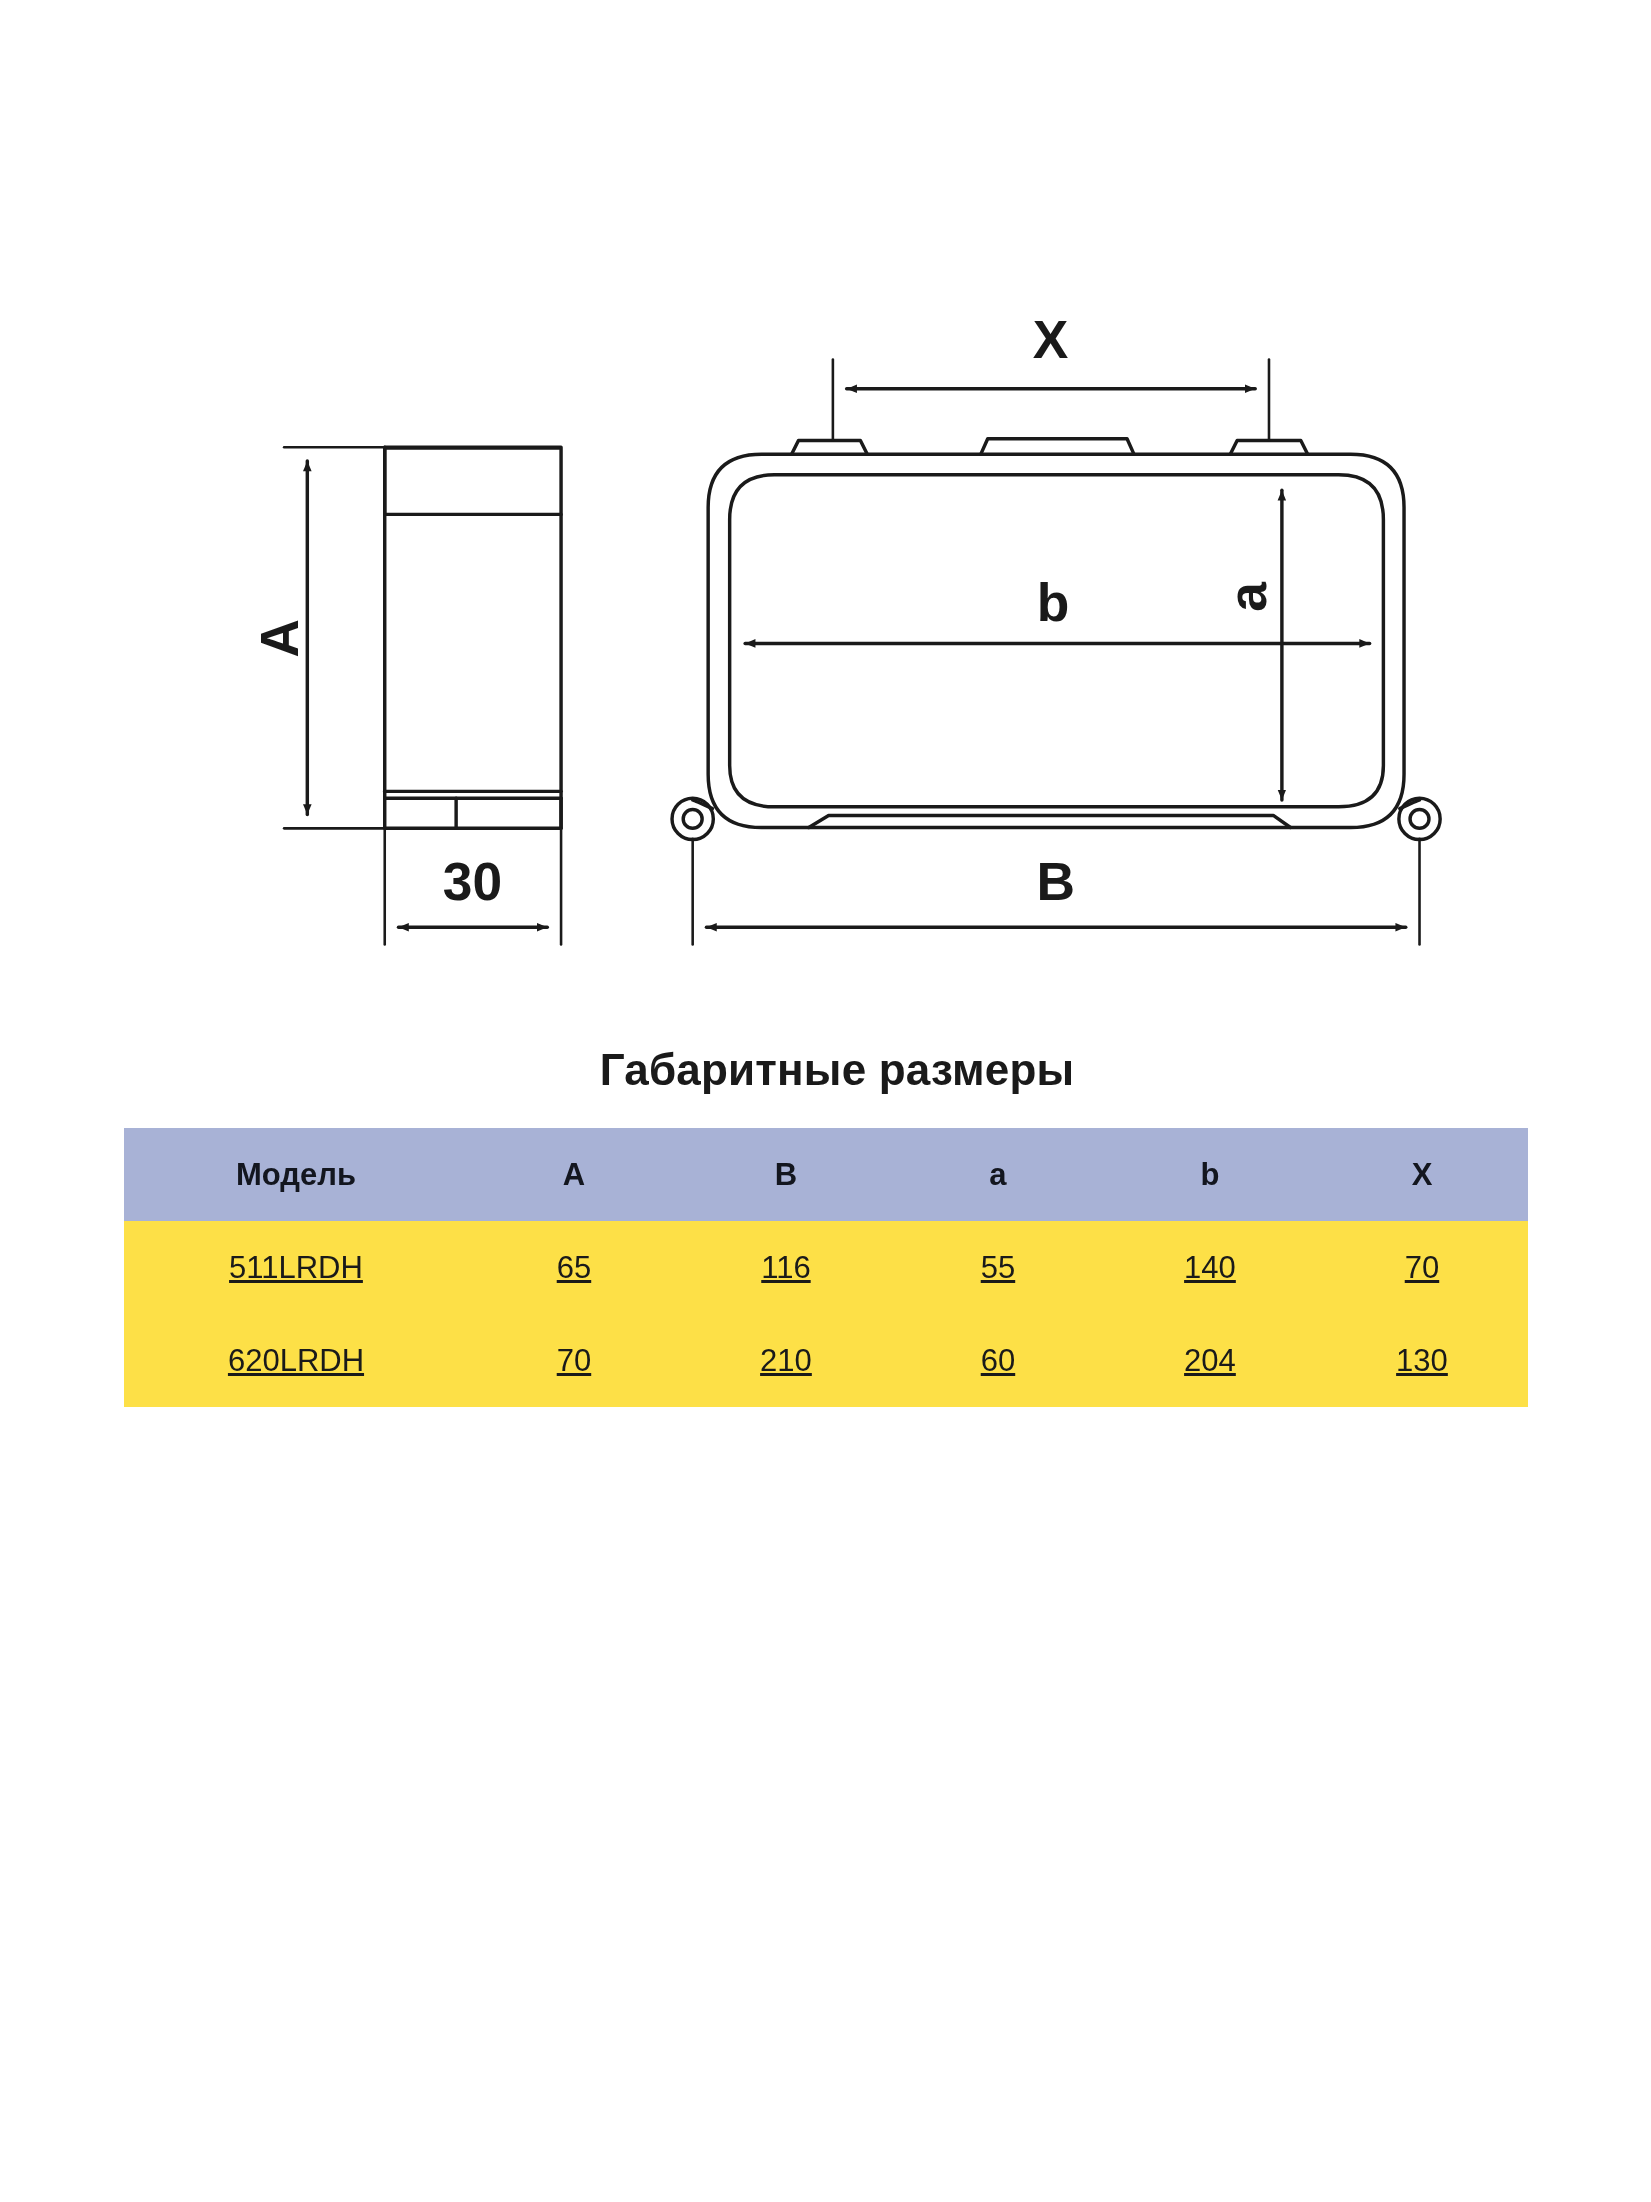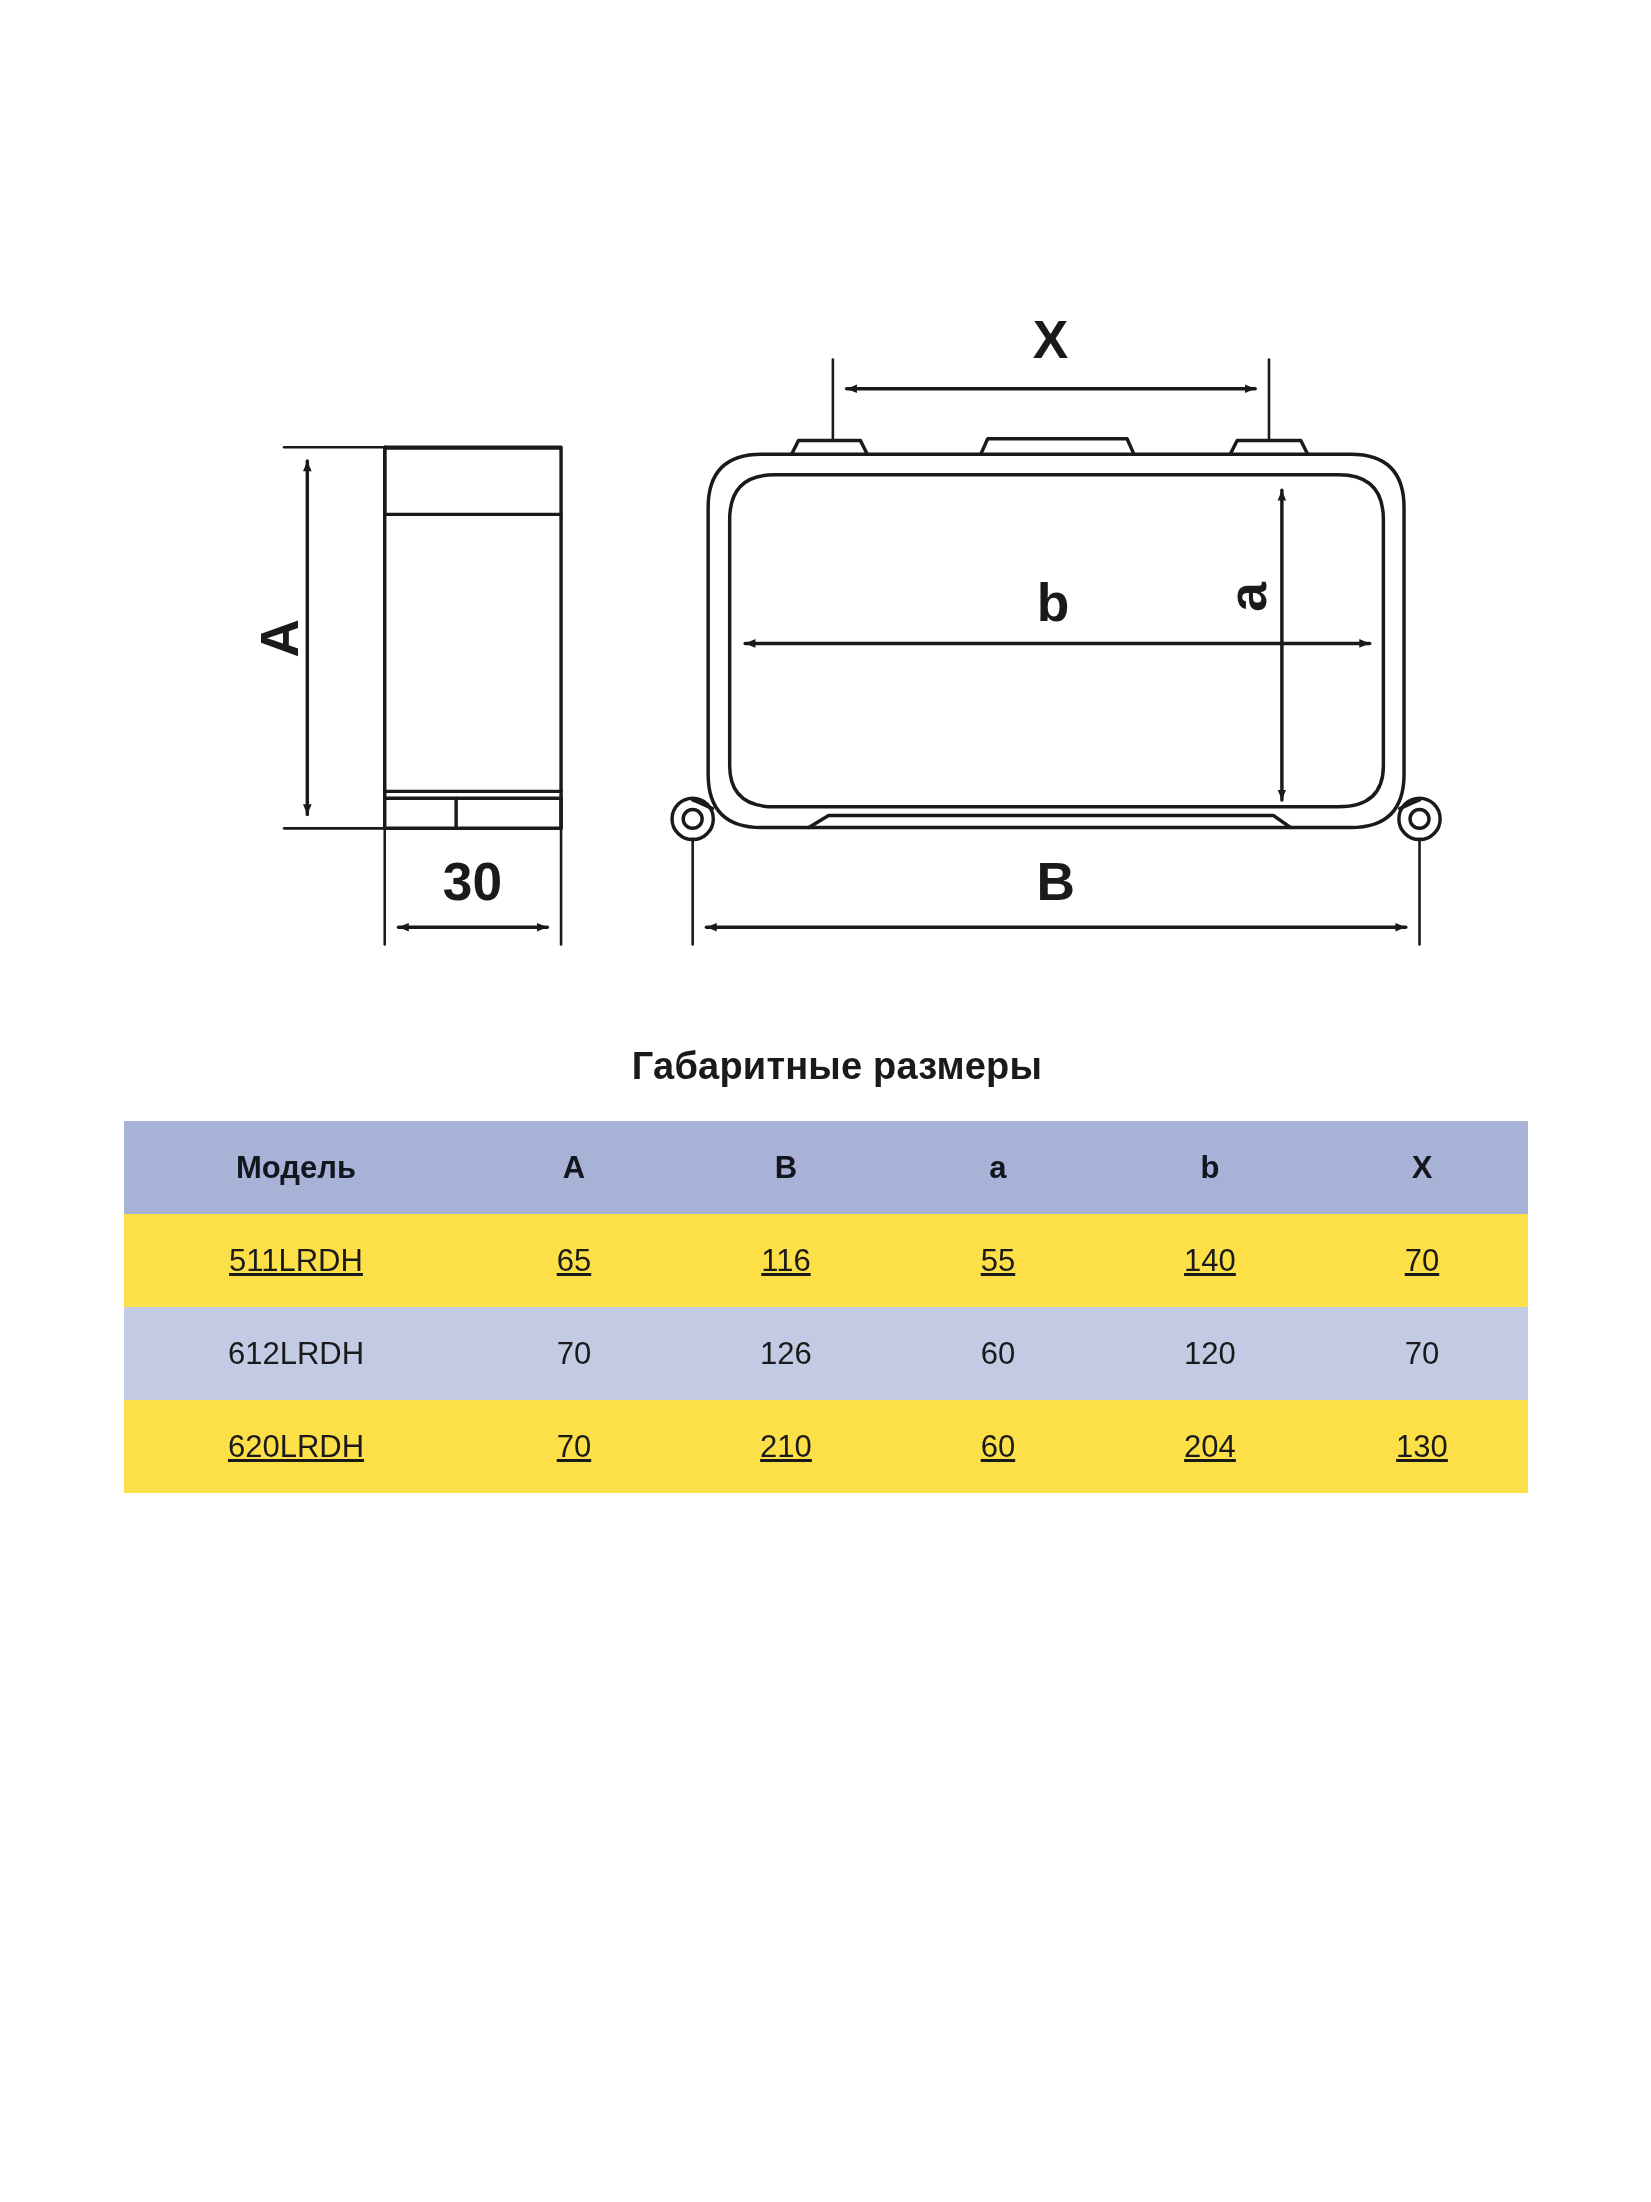--- a/index.html
+++ b/index.html
@@ -37,7 +37,7 @@
   }
   .table-title {
     text-align: center;
-    font-size: 38px;
+    font-size: 44px;
     font-weight: bold;
     letter-spacing: 0.2px;
     color: #1a1a1a;

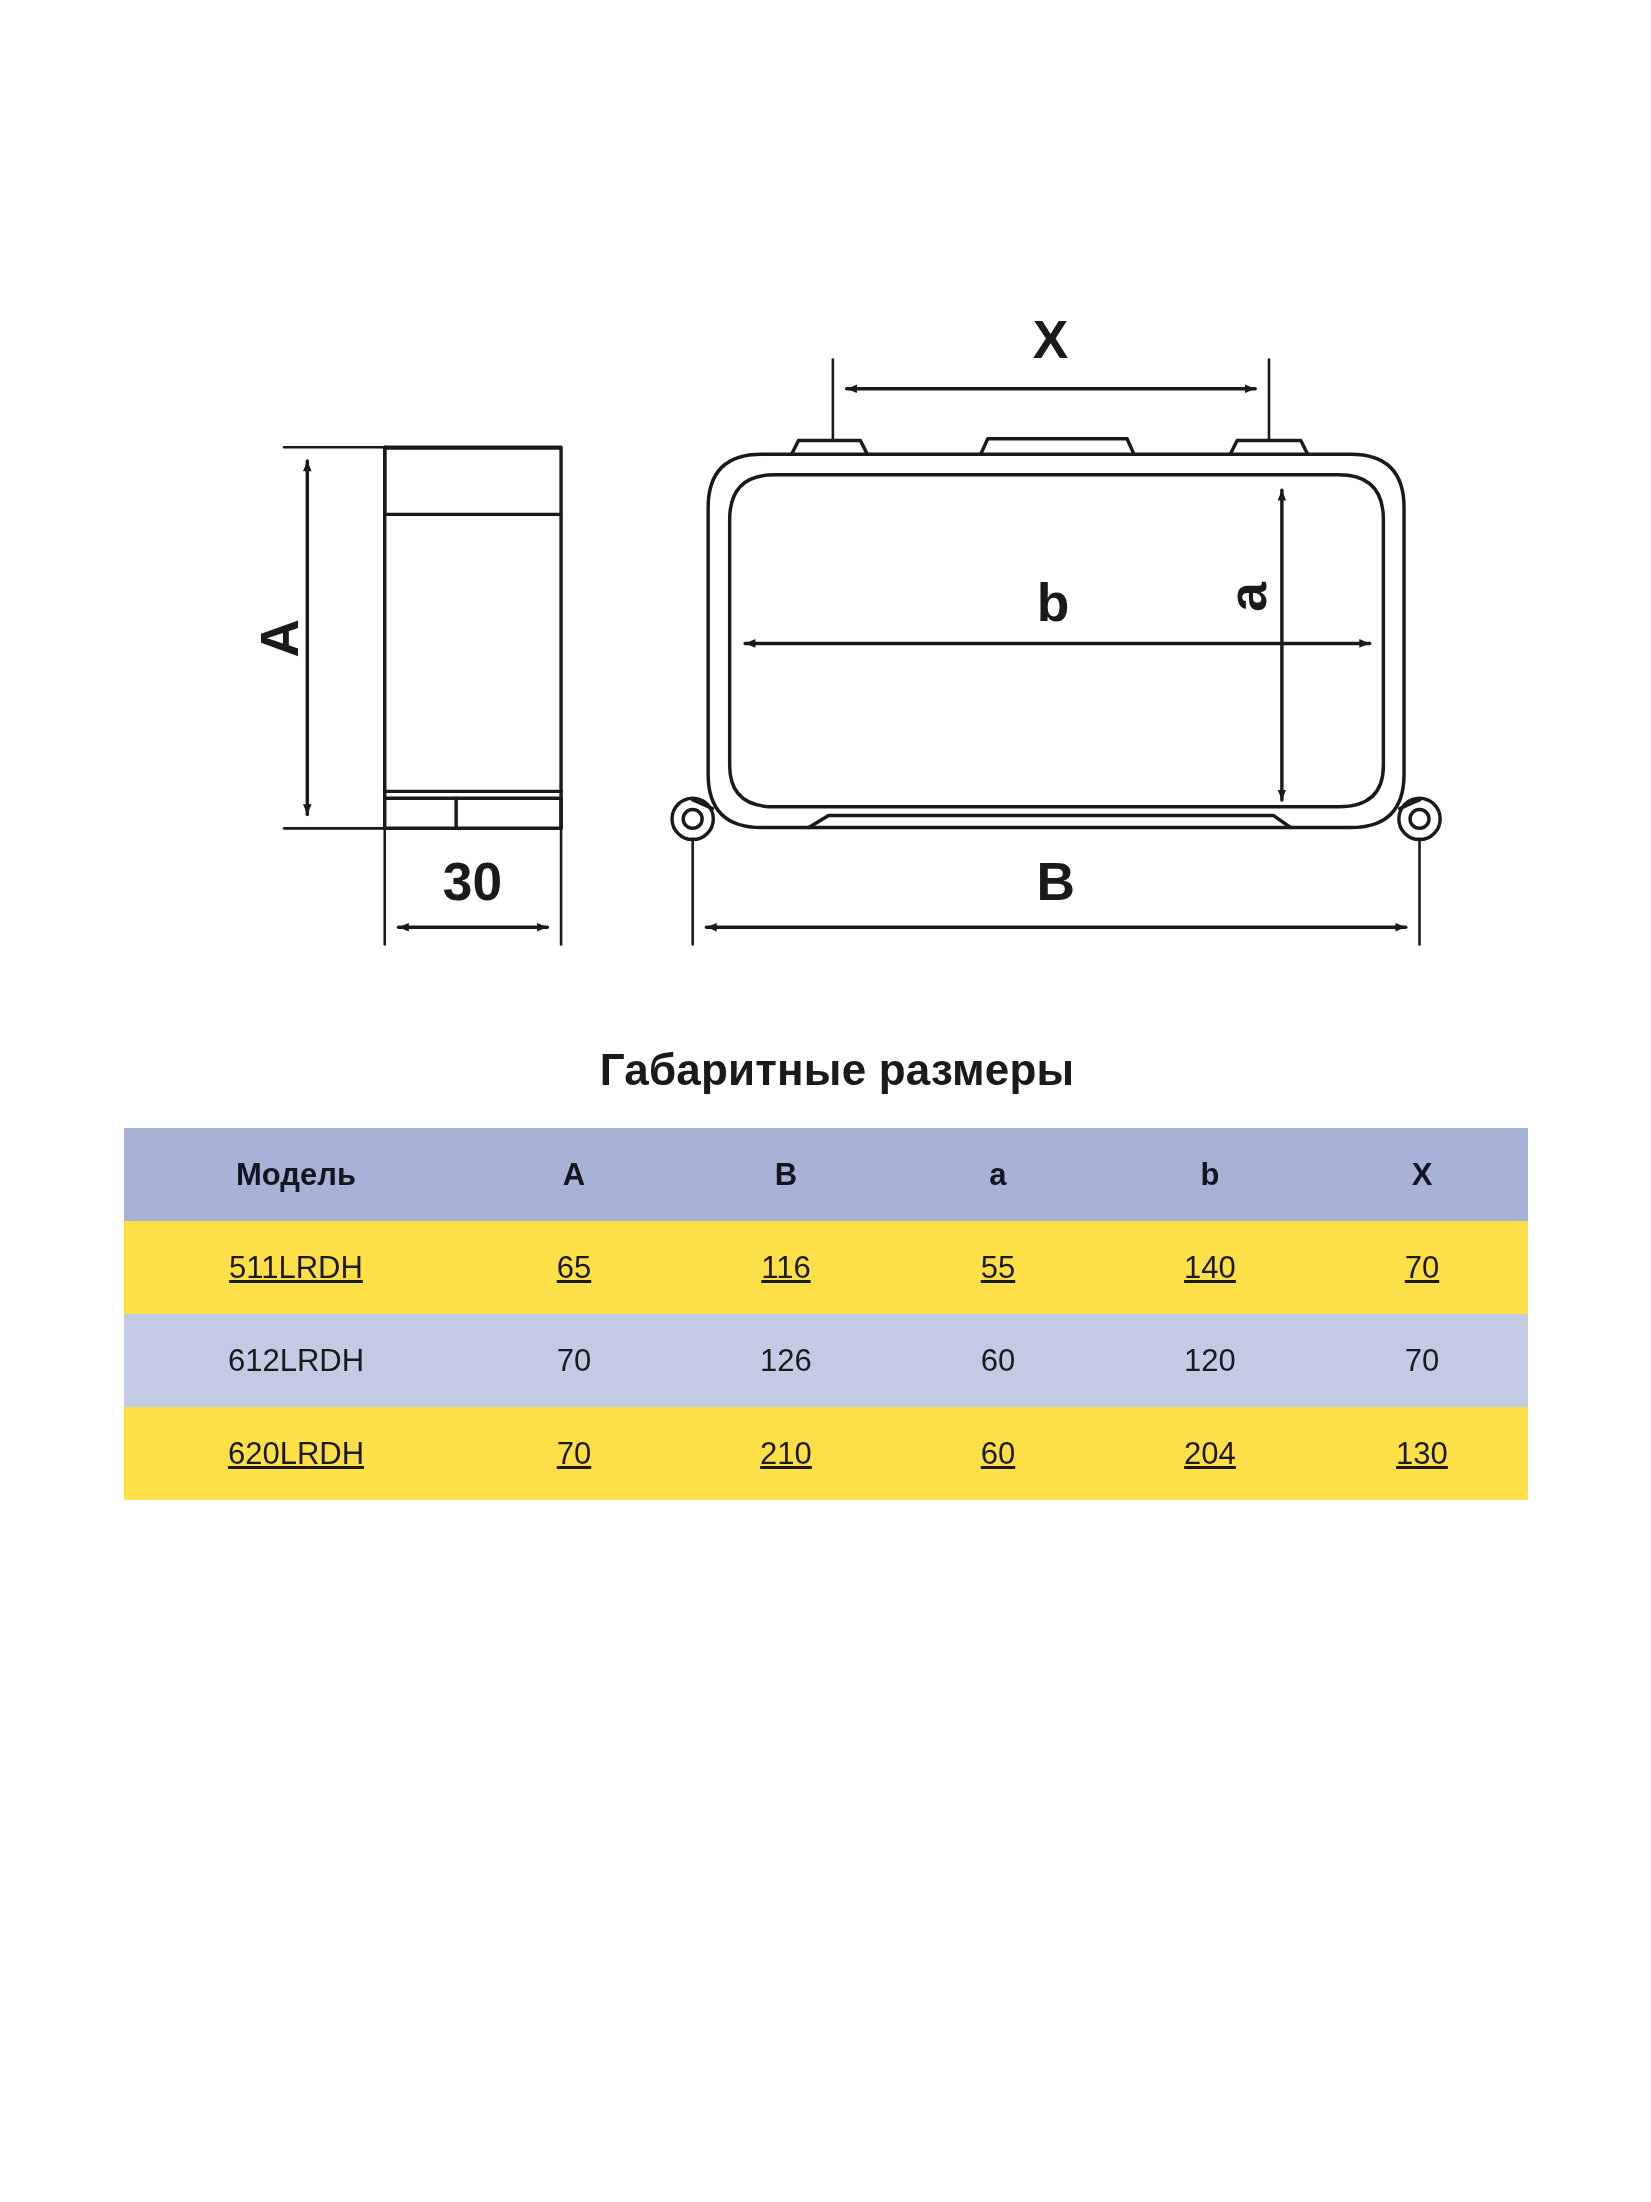--- a/index.html
+++ b/index.html
@@ -215,14 +215,6 @@
         <td>140</td>
         <td>70</td>
       </tr>
-      <tr class="even">
-        <td class="model-col">612LRDH</td>
-        <td>70</td>
-        <td>126</td>
-        <td>60</td>
-        <td>120</td>
-        <td>70</td>
-      </tr>
       <tr class="odd">
         <td class="model-col">620LRDH</td>
         <td>70</td>

